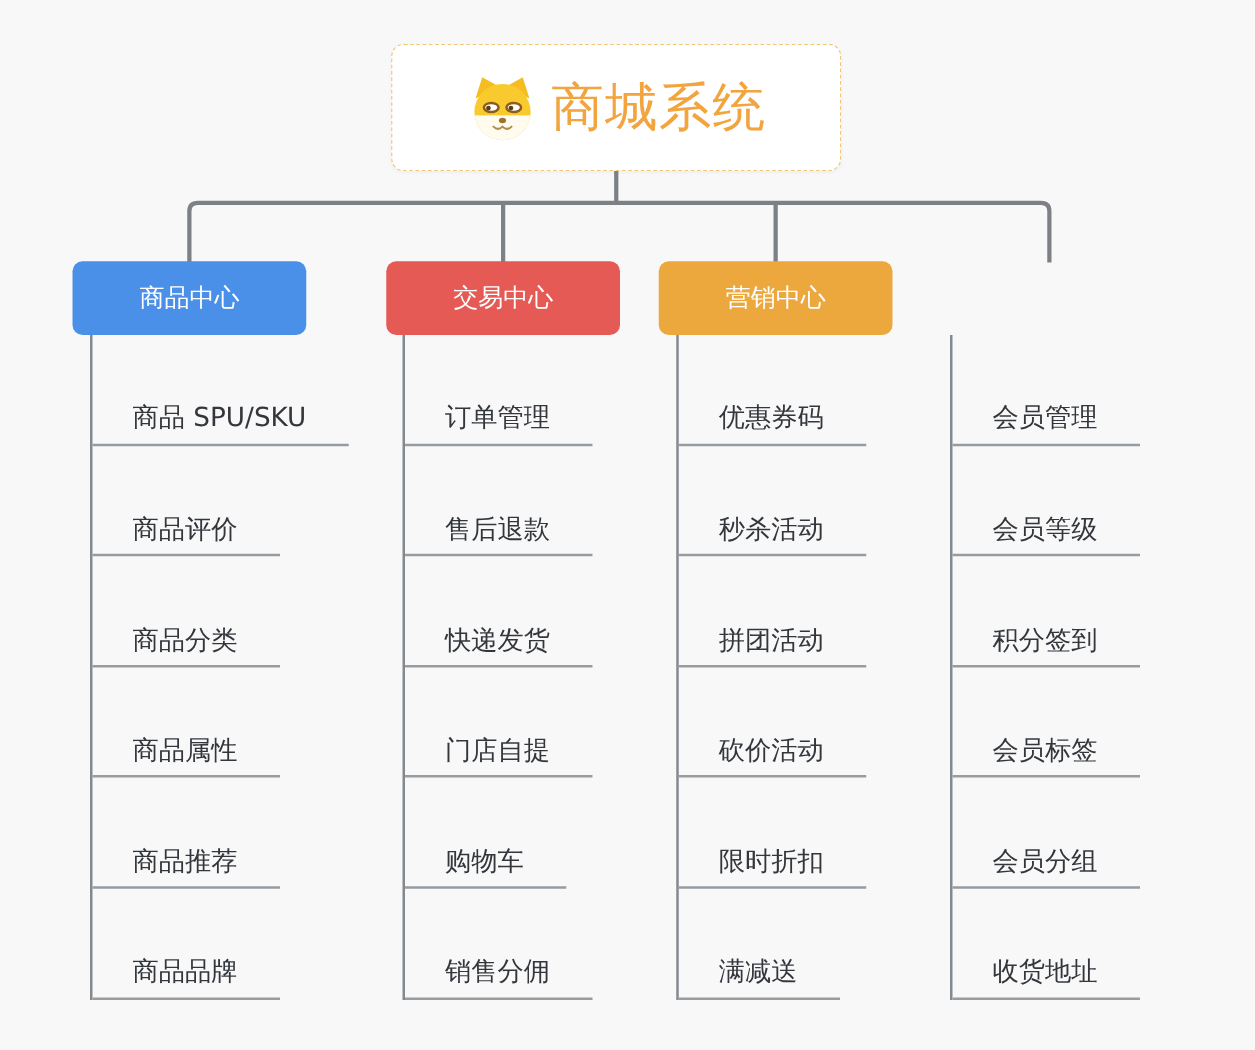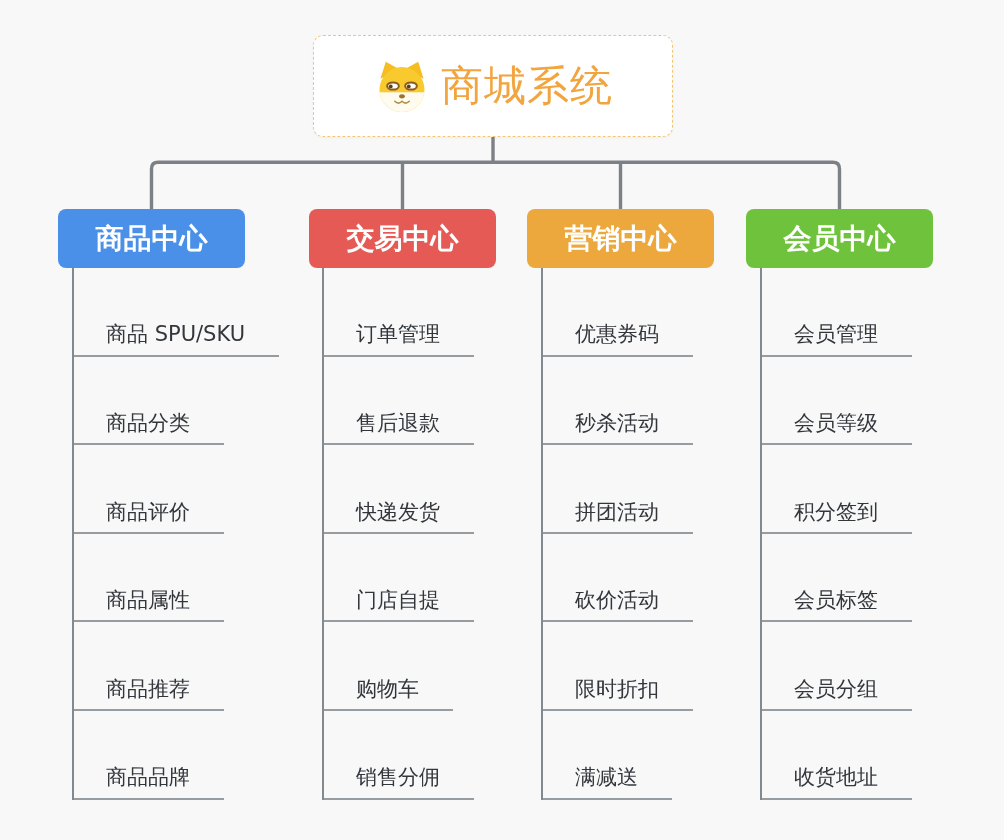--- a/index.html
+++ b/index.html
@@ -30,7 +30,7 @@
     position:absolute;top:209px;width:187px;height:59px;
     border-radius:8px;display:flex;align-items:center;justify-content:center;
   }
-  .hdr-label{color:#ffffff;font-size:28px;font-weight:700;white-space:nowrap;}
+  .hdr-label{color:#ffffff;font-size:20px;font-weight:400;white-space:nowrap;}
   .hdr.b0{left:58px;}
   .hdr.b1{left:309px;}
   .hdr.b2{left:527px;}

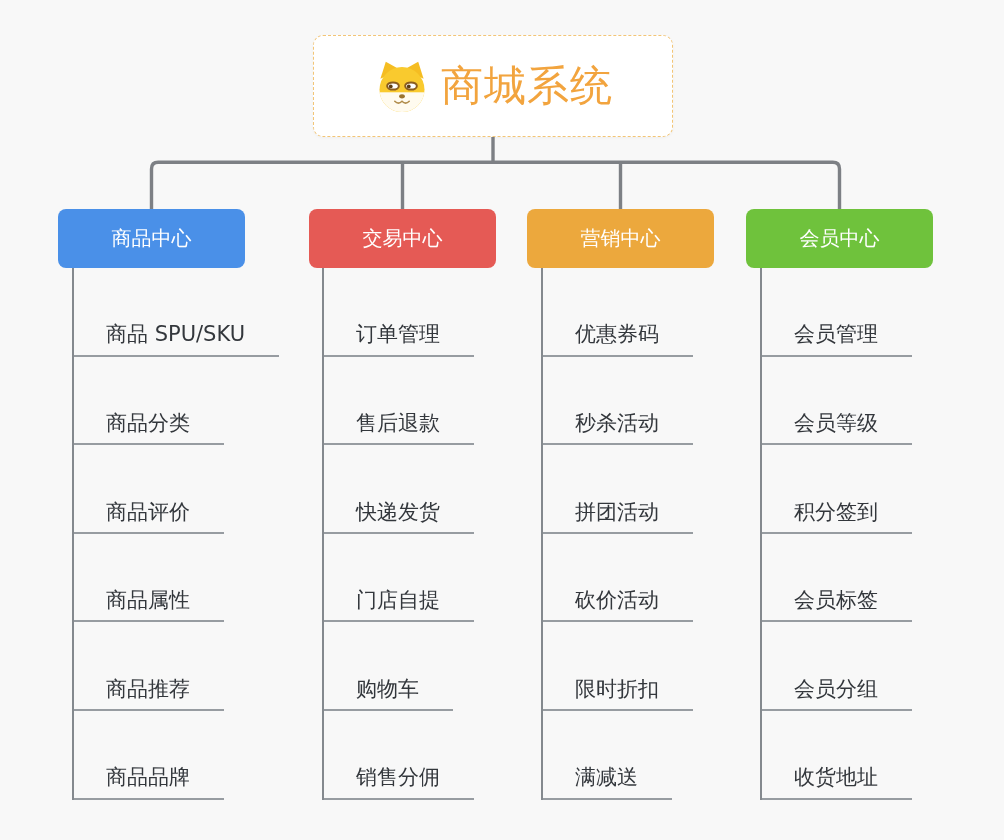--- a/index.html
+++ b/index.html
@@ -99,9 +99,6 @@
   <div class="hdr b2" style="background: rgb(236, 168, 61);">
     <span class="hdr-label">营销中心</span>
   </div>
-  <div class="hdr b3" style="background: rgb(111, 194, 60);">
-    <span class="hdr-label">会员中心</span>
-  </div>
 
   <div class="column b0">
     <div class="item">

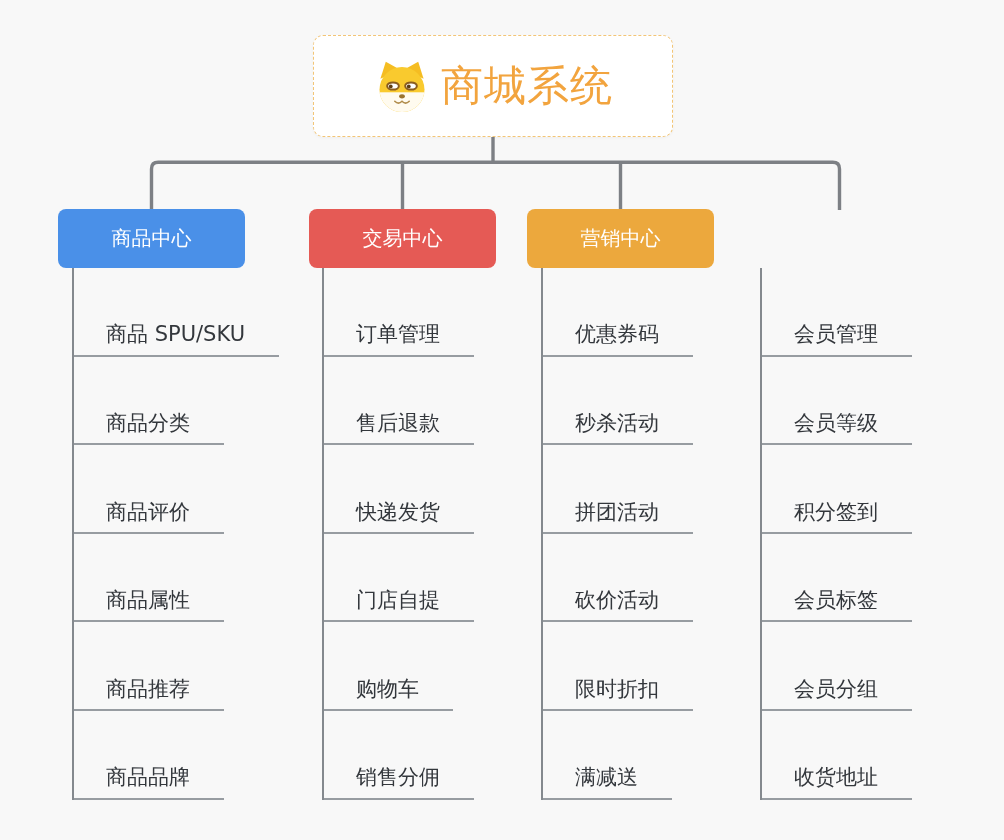--- a/index.html
+++ b/index.html
@@ -105,10 +105,10 @@
         <span class="item-label">商品 SPU/SKU</span>
       </div>
     <div class="item">
-        <span class="item-label">商品分类</span>
+        <span class="item-label">商品评价</span>
       </div>
     <div class="item">
-        <span class="item-label">商品评价</span>
+        <span class="item-label">商品分类</span>
       </div>
     <div class="item">
         <span class="item-label">商品属性</span>

